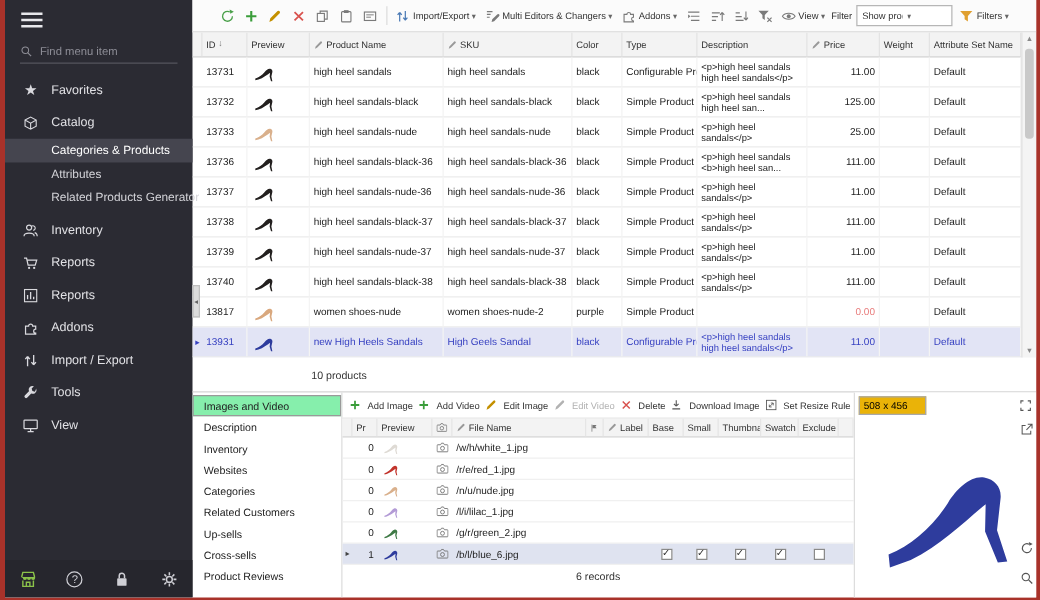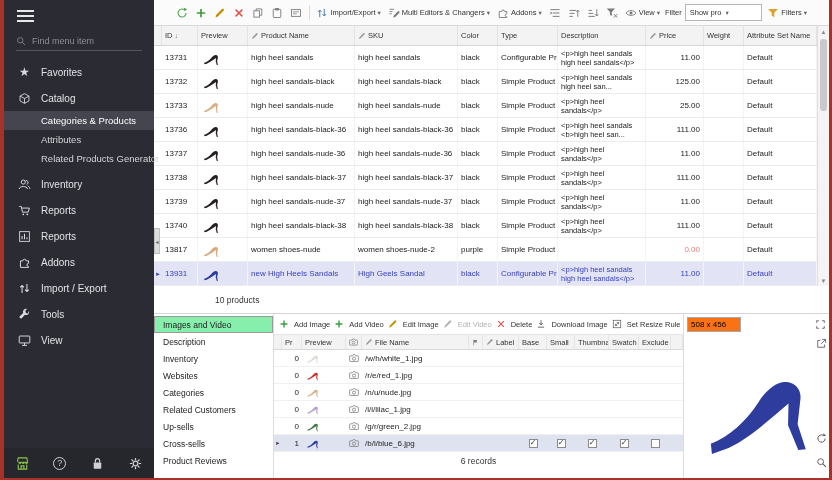--- a/index.html
+++ b/index.html
@@ -53,7 +53,7 @@
 .vthumb{position:absolute;left:2px;right:2px;top:13px;height:72px;background:#c9c9c9;border-radius:3px}
 .varr.dn{position:absolute;bottom:0;left:0;right:0}
 .gfoot{height:28px;display:flex;align-items:center;font-size:8.5px;color:#333;border-bottom:1px solid #d5d5d5;flex-shrink:0}
-.gfoot span{margin-left:61px}
+.gfoot span{margin-left:95px}
 
 .detail{flex:1;display:flex;min-height:0}
 .dtabs{width:120px;border-right:1px solid #ddd;padding-top:2px;flex-shrink:0;overflow:hidden}

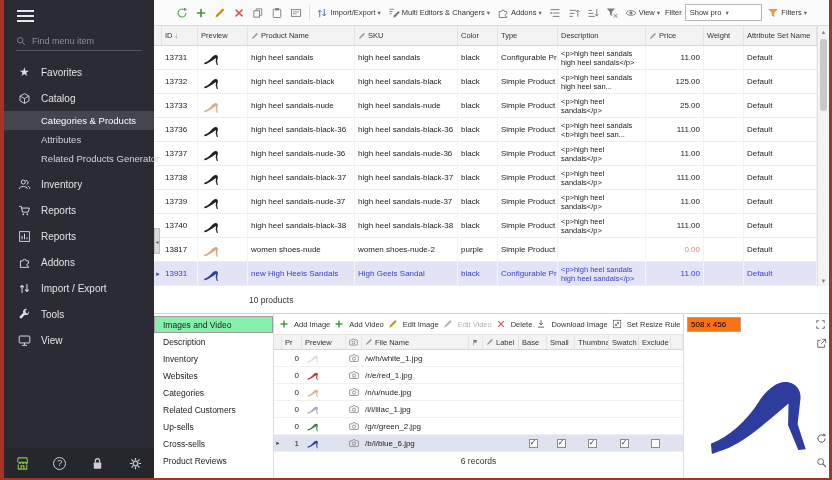--- a/index.html
+++ b/index.html
@@ -80,7 +80,7 @@
 
 .ppanel{width:146px;border-left:1px solid #ddd;display:flex;flex-direction:column;position:relative;flex-shrink:0;background:#fff}
 .phead{height:20px;display:flex;align-items:center;justify-content:space-between;padding:2px 3px}
-.psize{border:1px solid #a8a8a8;width:54px;height:15px;font-size:8px;display:flex;align-items:center;padding:0 3px;background:#f97316;cursor:text}
+.psize{border:1px solid #a8a8a8;width:54px;height:15px;font-size:8px;display:flex;align-items:center;padding:0 3px;background:#eab308;cursor:text}
 .pico{width:11px;height:11px;color:#555;cursor:pointer}
 .pbody{flex:1;display:flex;align-items:center;justify-content:center;overflow:hidden}
 .bigshoe{width:118px;height:110px;color:#2e3c9d;transform:rotate(-6deg)}

